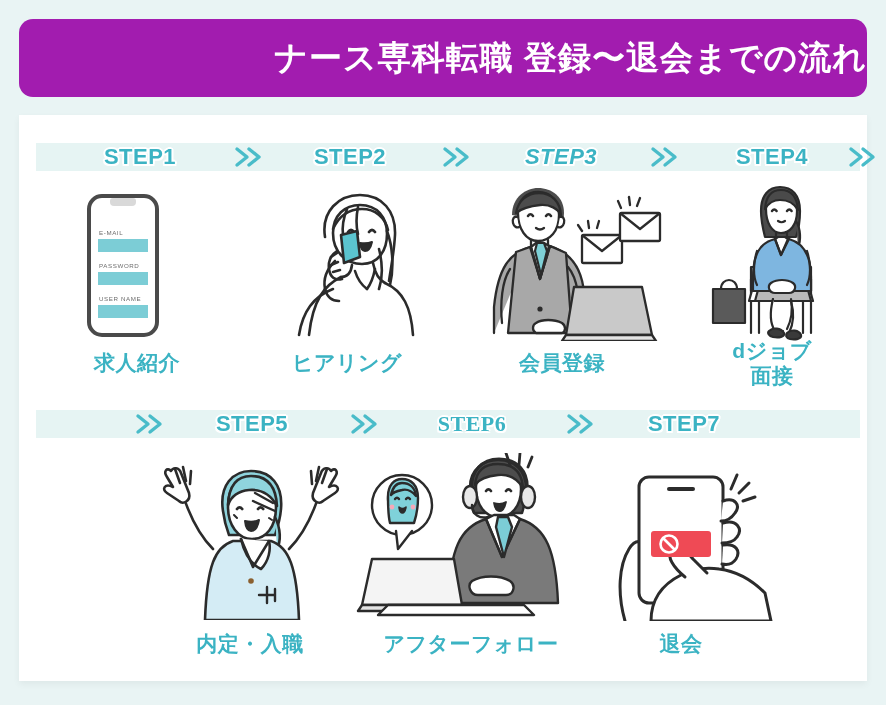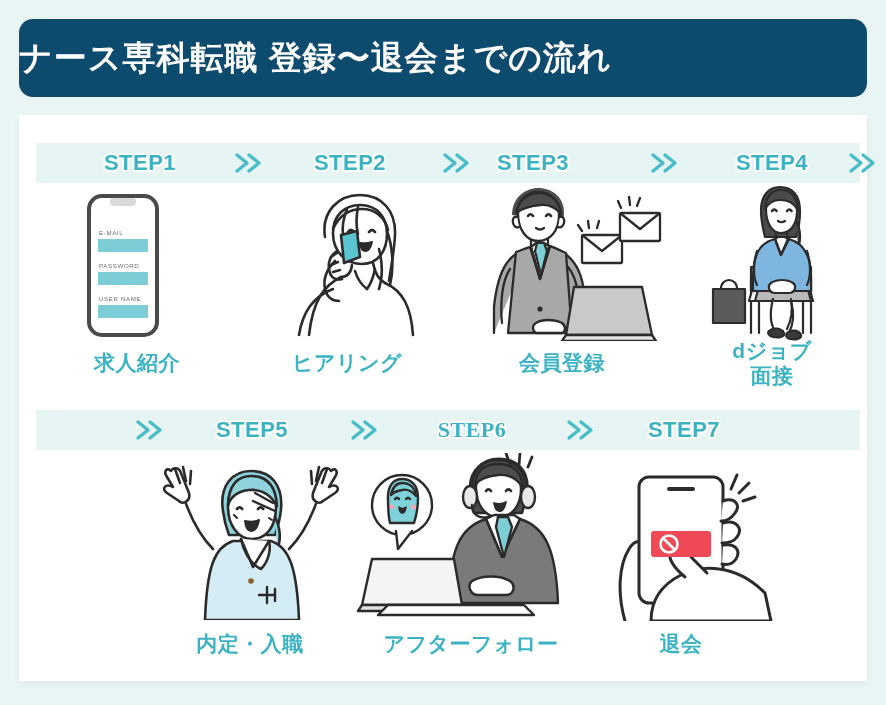--- a/index.html
+++ b/index.html
@@ -15,9 +15,9 @@
   .header {
     position: absolute; left: 19px; top: 19px;
     width: 848px; height: 78px;
-    background: #0c4a6e;
+    background: #a21caf;
     border-radius: 14px;
-    display: flex; align-items: center; justify-content: flex-start;
+    display: flex; align-items: center; justify-content: flex-end;
   }
   .header-title {
     color: #ffffff;

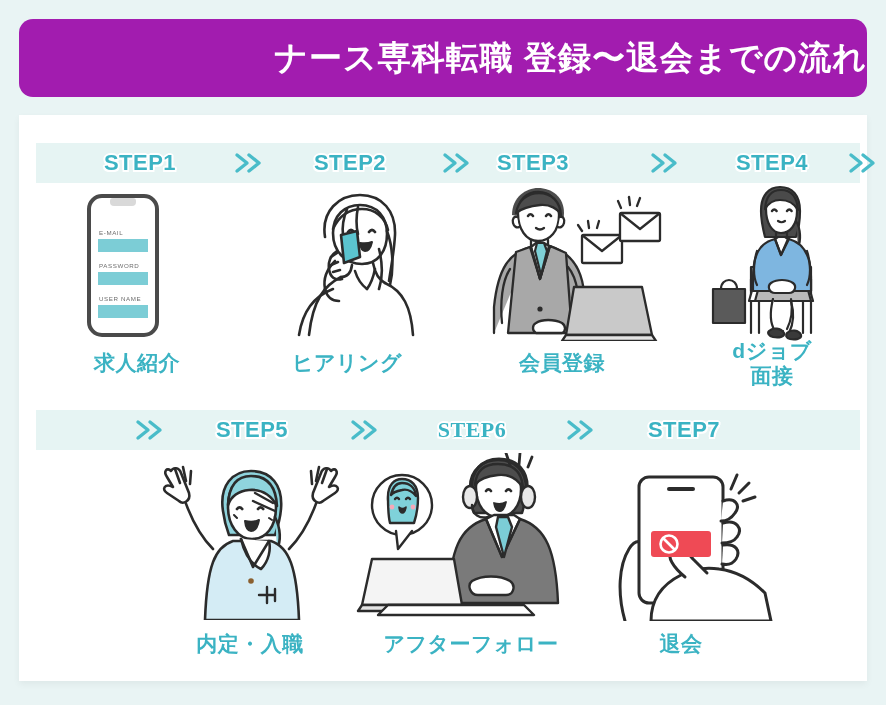--- a/index.html
+++ b/index.html
@@ -38,7 +38,7 @@
   
   .step-band {
     position: absolute;
-    height: 40px;
+    height: 28px;
     background: #e6f4f3;
     display: flex;
     align-items: center;

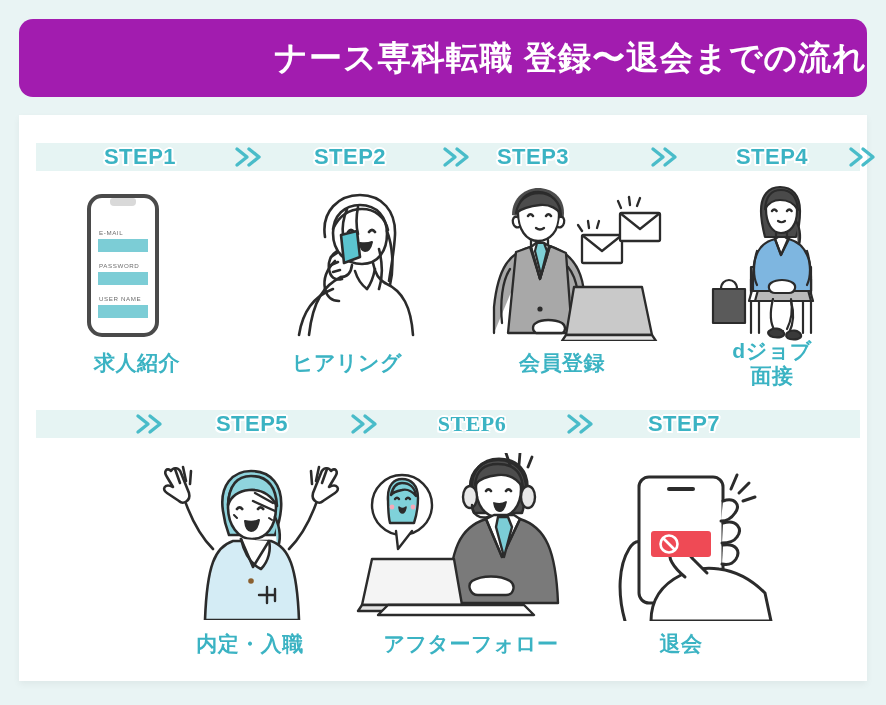--- a/index.html
+++ b/index.html
@@ -123,7 +123,7 @@
             </g>
           </svg>
       </div>
-      <div class="step-label" style="left:497px;">STEP3</div>
+      <div class="step-label" style="left:525px;font-style:italic;">STEP3</div>
       <div class="chev" style="left:628px;">
         <svg width="34" height="26" viewBox="0 0 34 26">
             <g fill="none" stroke="#49bcc9" stroke-width="3.4" stroke-linecap="round" stroke-linejoin="round">

